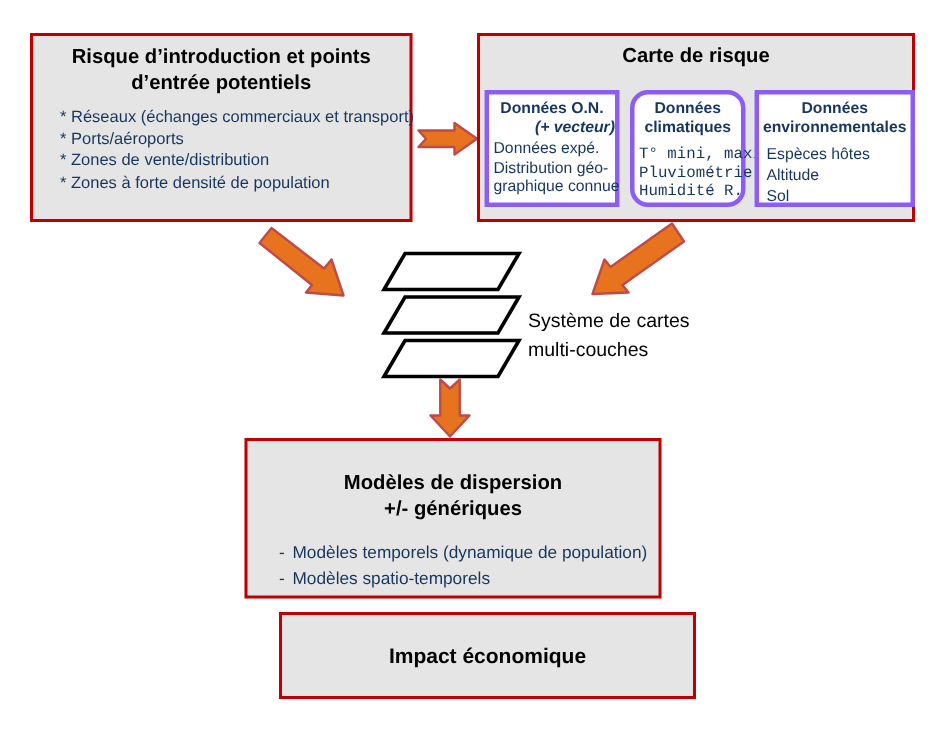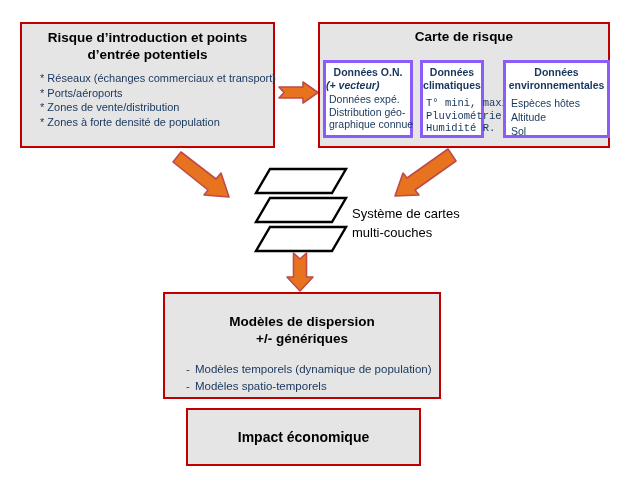--- a/index.html
+++ b/index.html
@@ -26,7 +26,7 @@
 
   .sb { font-size:10.5px; line-height:12.5px; color:#17365D; }
   .sb-1 { left:3px;  top:36px; width:90px;  height:78px; }
-  .sb-2 { left:100px; top:36px; width:64px; height:78px; }
+  .sb-2 { left:100px; top:36px; width:77px; height:78px;border-radius:12px; }
   .sb-3 { left:183px; top:36px; width:107px; height:78px; }
   .sb-head { font-weight:bold; text-align:center; margin-top:3px; }
   .sb-sub  { font-weight:bold; font-style:italic; text-align:left; }

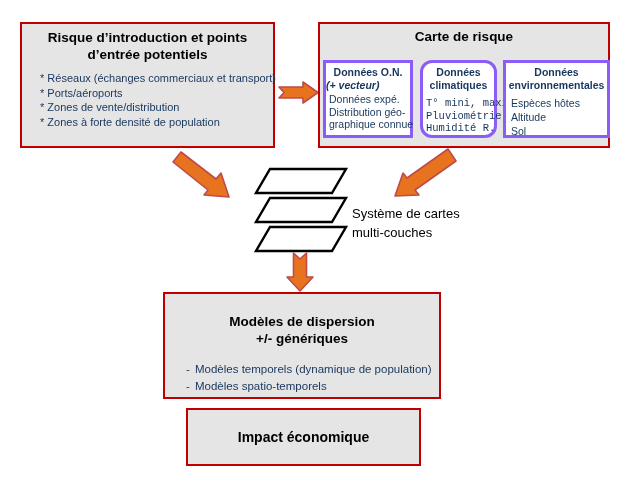--- a/index.html
+++ b/index.html
@@ -29,7 +29,7 @@
   .sb-2 { left:100px; top:36px; width:77px; height:78px;border-radius:12px; }
   .sb-3 { left:183px; top:36px; width:107px; height:78px; }
   .sb-head { font-weight:bold; text-align:center; margin-top:3px; }
-  .sb-sub  { font-weight:bold; font-style:italic; text-align:left; }
+  .sb-sub  { font-weight:bold; font-style:italic; text-align:right; }
   .sb-body { margin-top:2px; padding-left:3px; }
   .sb-body div { white-space:nowrap; }
   .sb-2 .sb-body { margin-top:6px;font-family:Liberation Mono, monospace; }

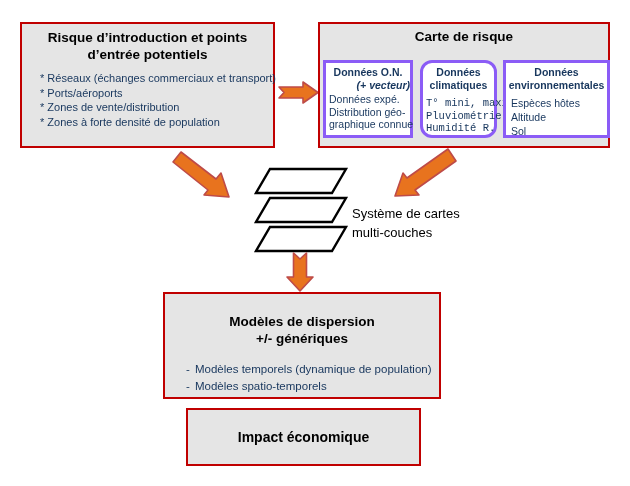--- a/index.html
+++ b/index.html
@@ -13,7 +13,7 @@
   .box-risk-intro { left:20px; top:22px; width:255px; height:126px; }
   .box-risk-map  { left:318px; top:22px; width:292px; height:126px; }
   .box-dispersion{ left:163px; top:292px; width:278px; height:107px; }
-  .box-impact    { left:186px; top:408px; width:235px; height:58px; display:flex; align-items:center; justify-content:center; }
+  .box-impact    { left:186px; top:408px; width:278px; height:58px; display:flex; align-items:center; justify-content:center; }
 
   .box-title { font-weight:bold; color:#000; font-size:13.5px; line-height:17px; text-align:center; }
   .box-risk-intro .box-title { margin-top:5px; }

